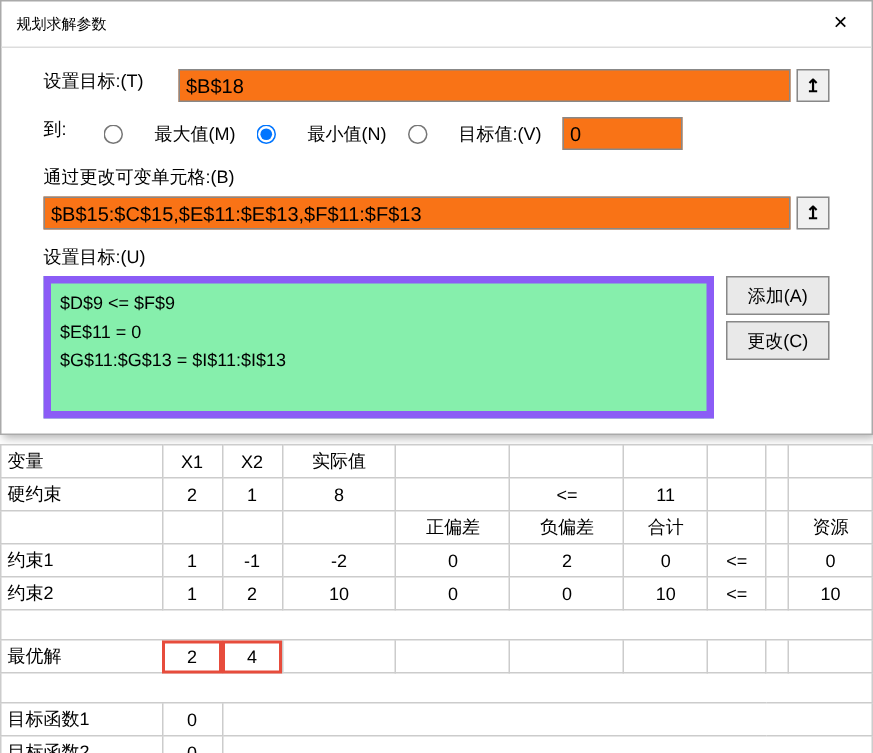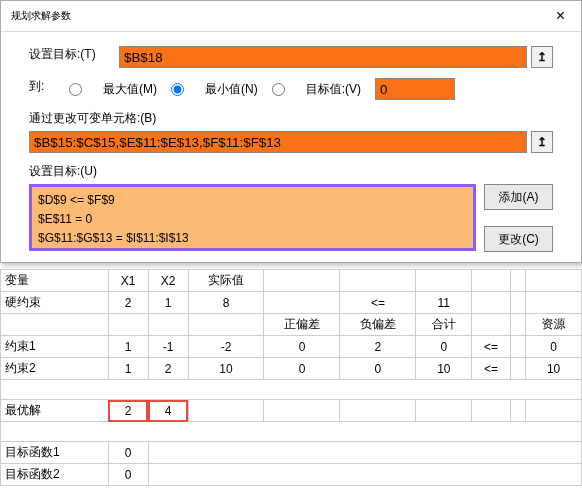--- a/index.html
+++ b/index.html
@@ -17,7 +17,7 @@
   .radio-group { display: flex; gap: 14px; align-items: center; }
   .radio-group label { display:flex; align-items:center; gap:21px; }
   .constraints-row { display:flex; gap:8px; }
-  .constraints-box { border: 3px solid #8b5cf6; height: 67px; flex: 1; padding: 4px 6px; line-height: 1.6; background:#fdba74; overflow:auto; }
+  .constraints-box { border: 5px solid #8b5cf6; height: 95px; flex: 1; padding: 4px 6px; line-height: 1.6; background:#86efac; overflow:auto; }
   .side-btns { display:flex; flex-direction:column; gap:16px; width:69px; }
   .btn { border:1px solid #888; background:#e9e9e9; height:26px; display:flex; align-items:center; justify-content:center; cursor:pointer; }
   .section-lbl { margin-bottom:4px; display:block; }

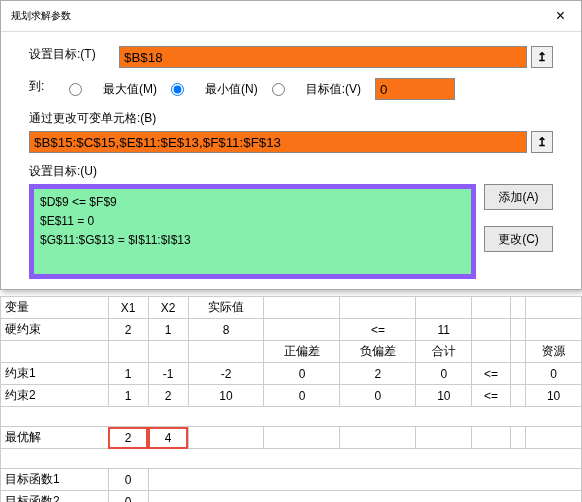--- a/index.html
+++ b/index.html
@@ -18,7 +18,7 @@
   .radio-group label { display:flex; align-items:center; gap:21px; }
   .constraints-row { display:flex; gap:8px; }
   .constraints-box { border: 5px solid #8b5cf6; height: 95px; flex: 1; padding: 4px 6px; line-height: 1.6; background:#86efac; overflow:auto; }
-  .side-btns { display:flex; flex-direction:column; gap:16px; width:69px; }
+  .side-btns { display:flex; flex-direction:column; gap:4px; width:69px; }
   .btn { border:1px solid #888; background:#e9e9e9; height:26px; display:flex; align-items:center; justify-content:center; cursor:pointer; }
   .section-lbl { margin-bottom:4px; display:block; }
   table.spread { border-collapse: collapse; width: 100%; margin-top: 6px; background:#fff; }

